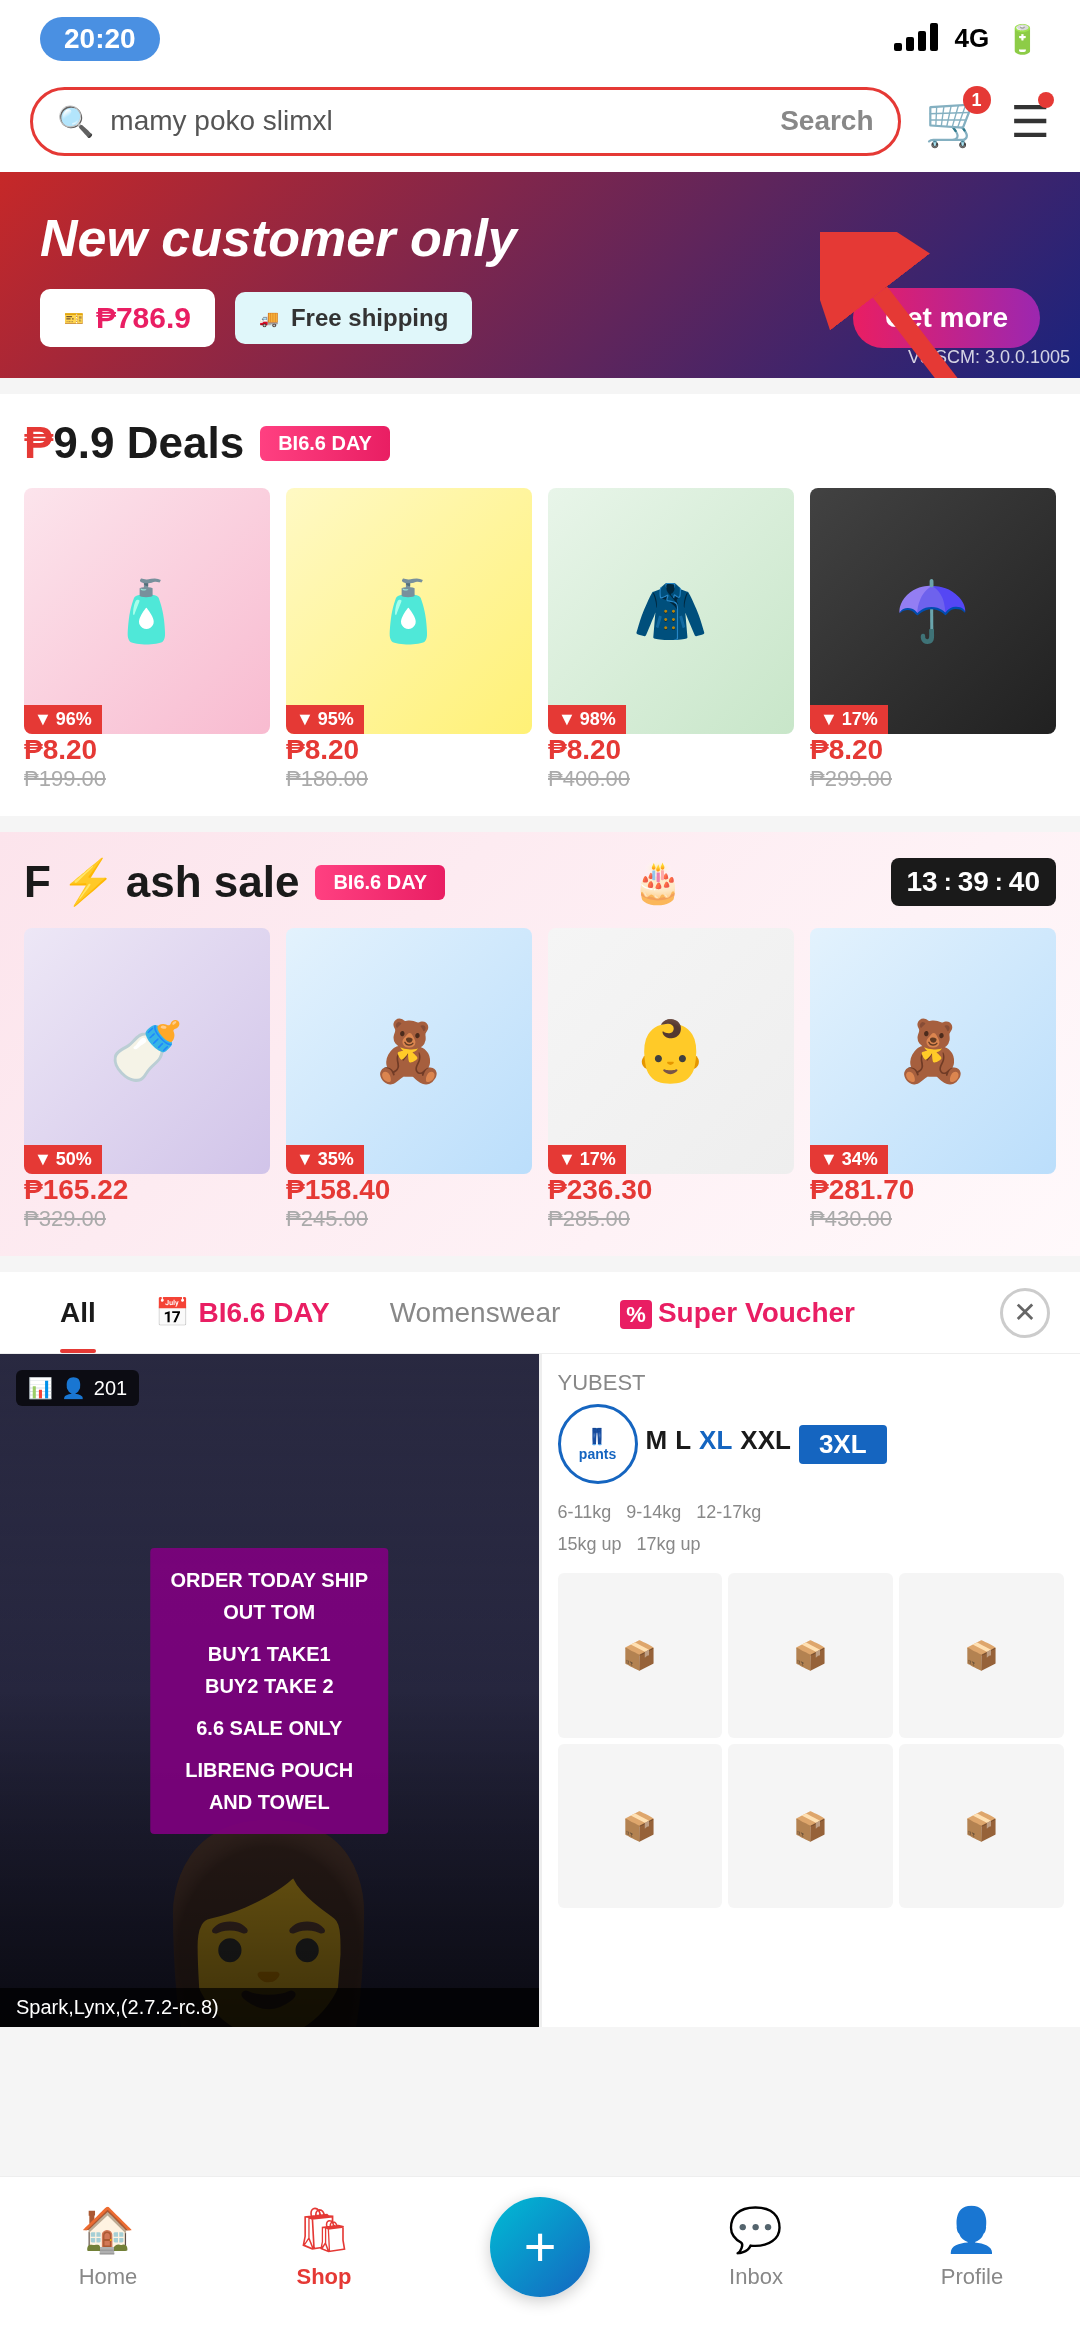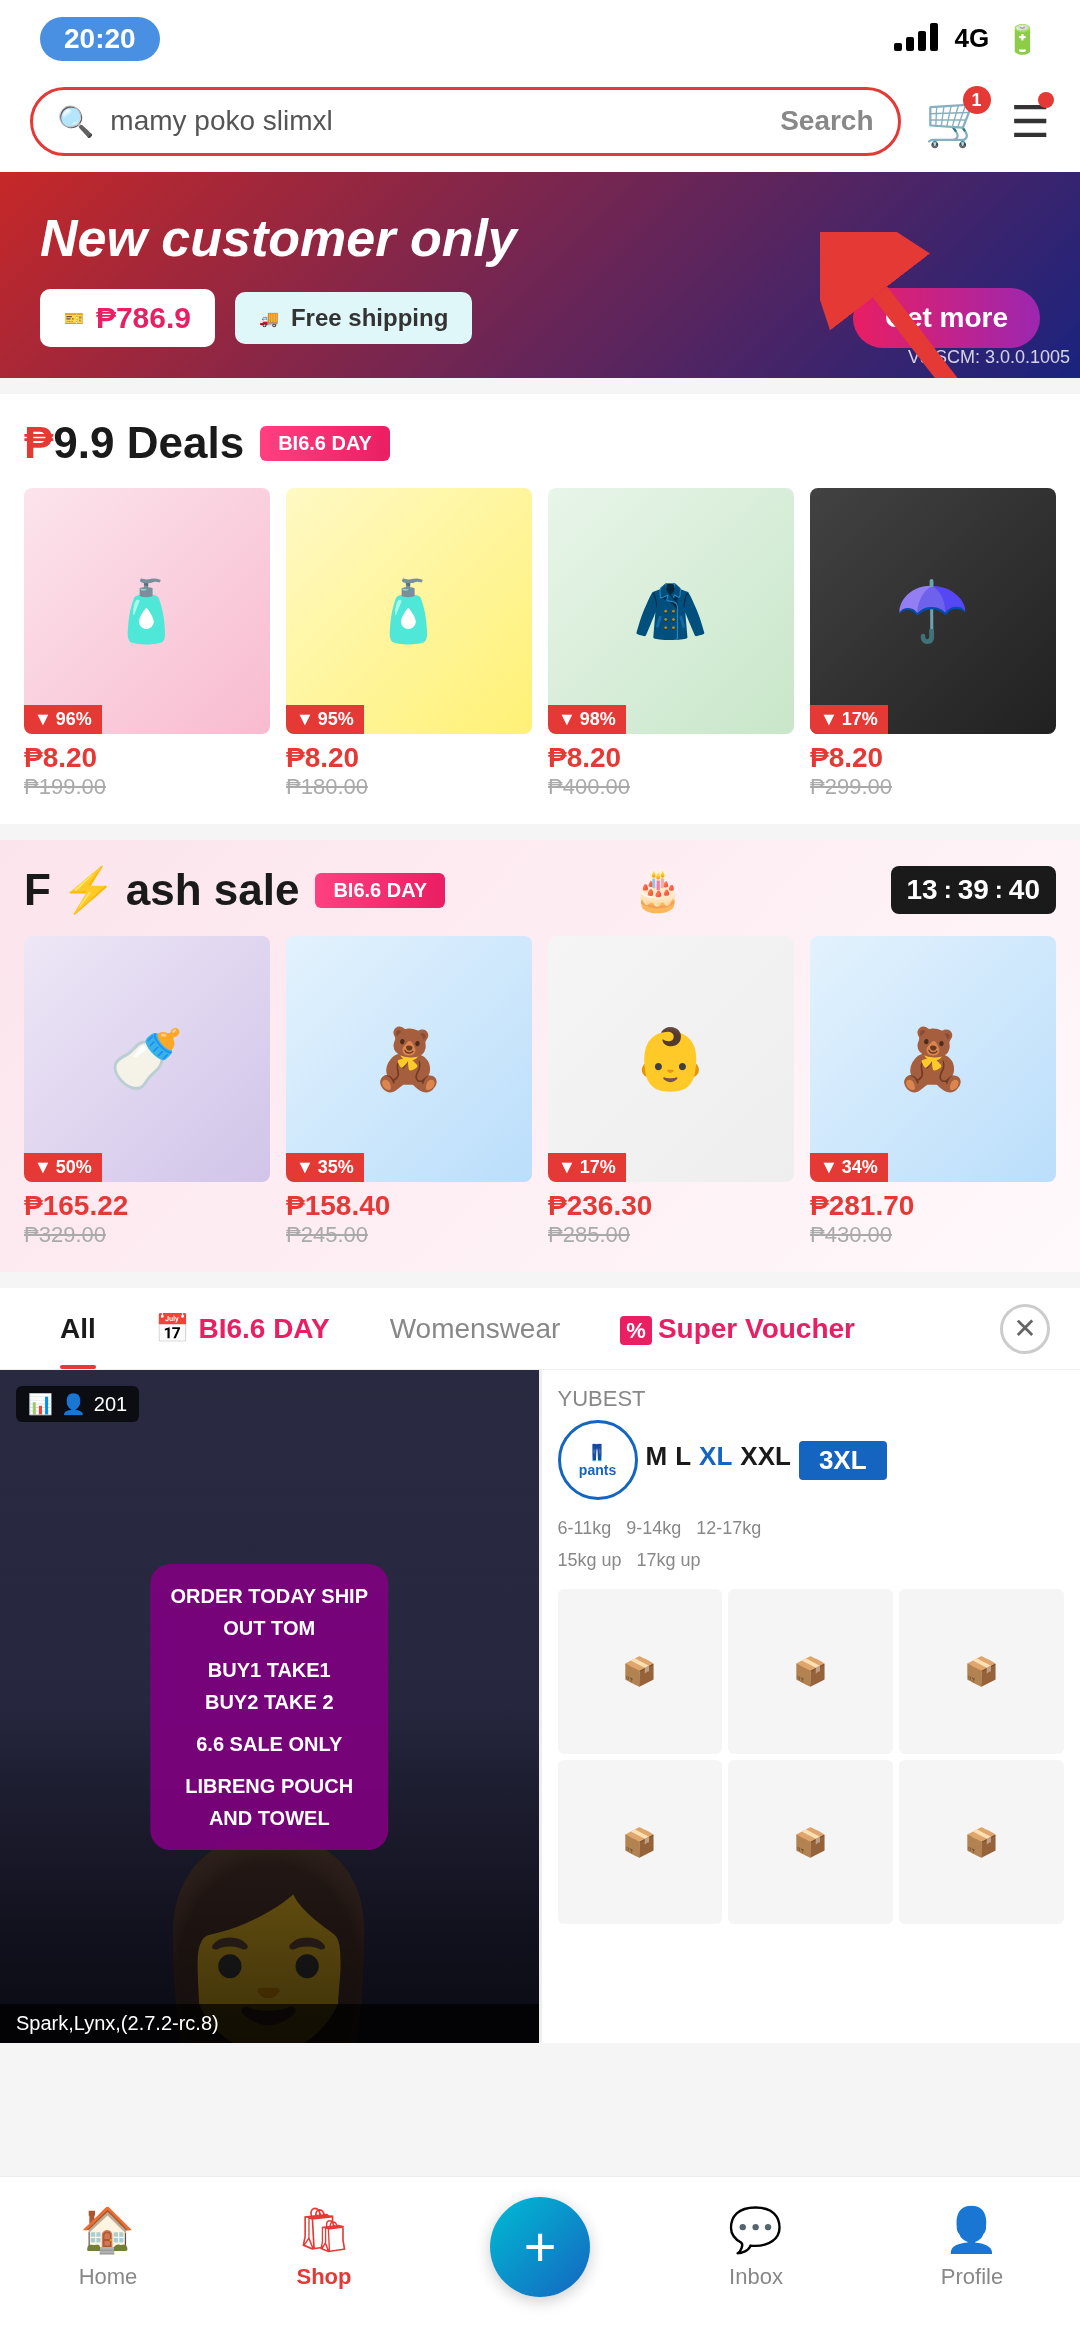--- a/index.html
+++ b/index.html
@@ -259,7 +259,6 @@
       font-size: 28px;
       font-weight: 800;
       color: #e53935;
-      margin-top: 8px;
     }
     .product-original {
       font-size: 22px;

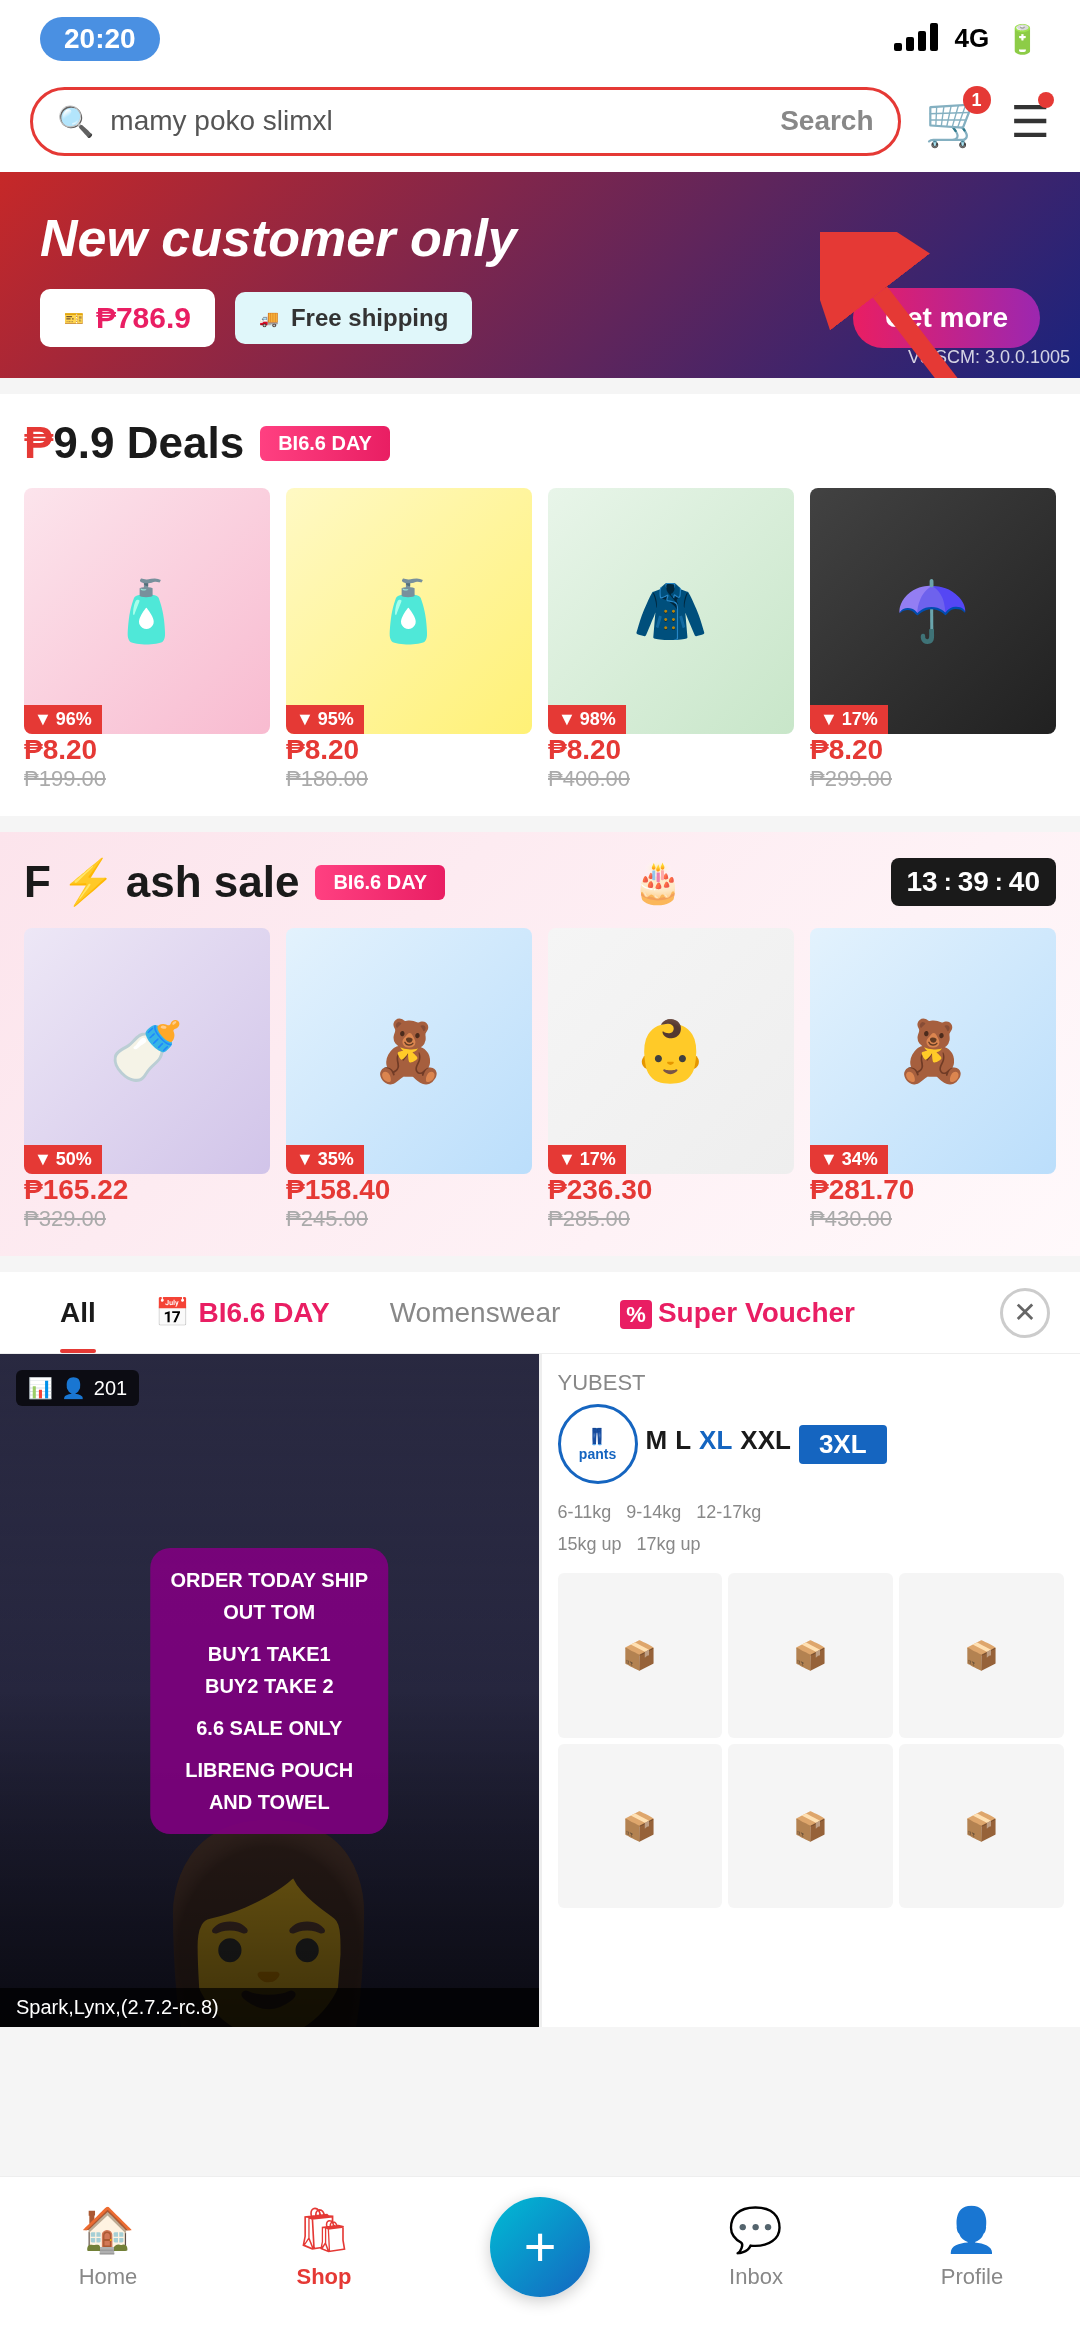--- a/index.html
+++ b/index.html
@@ -379,7 +379,7 @@
       font-size: 20px;
       font-weight: 700;
       padding: 16px 20px;
-      border-radius: 20px;
+      border-radius: 4px;
       text-align: center;
       line-height: 1.6;
     }

